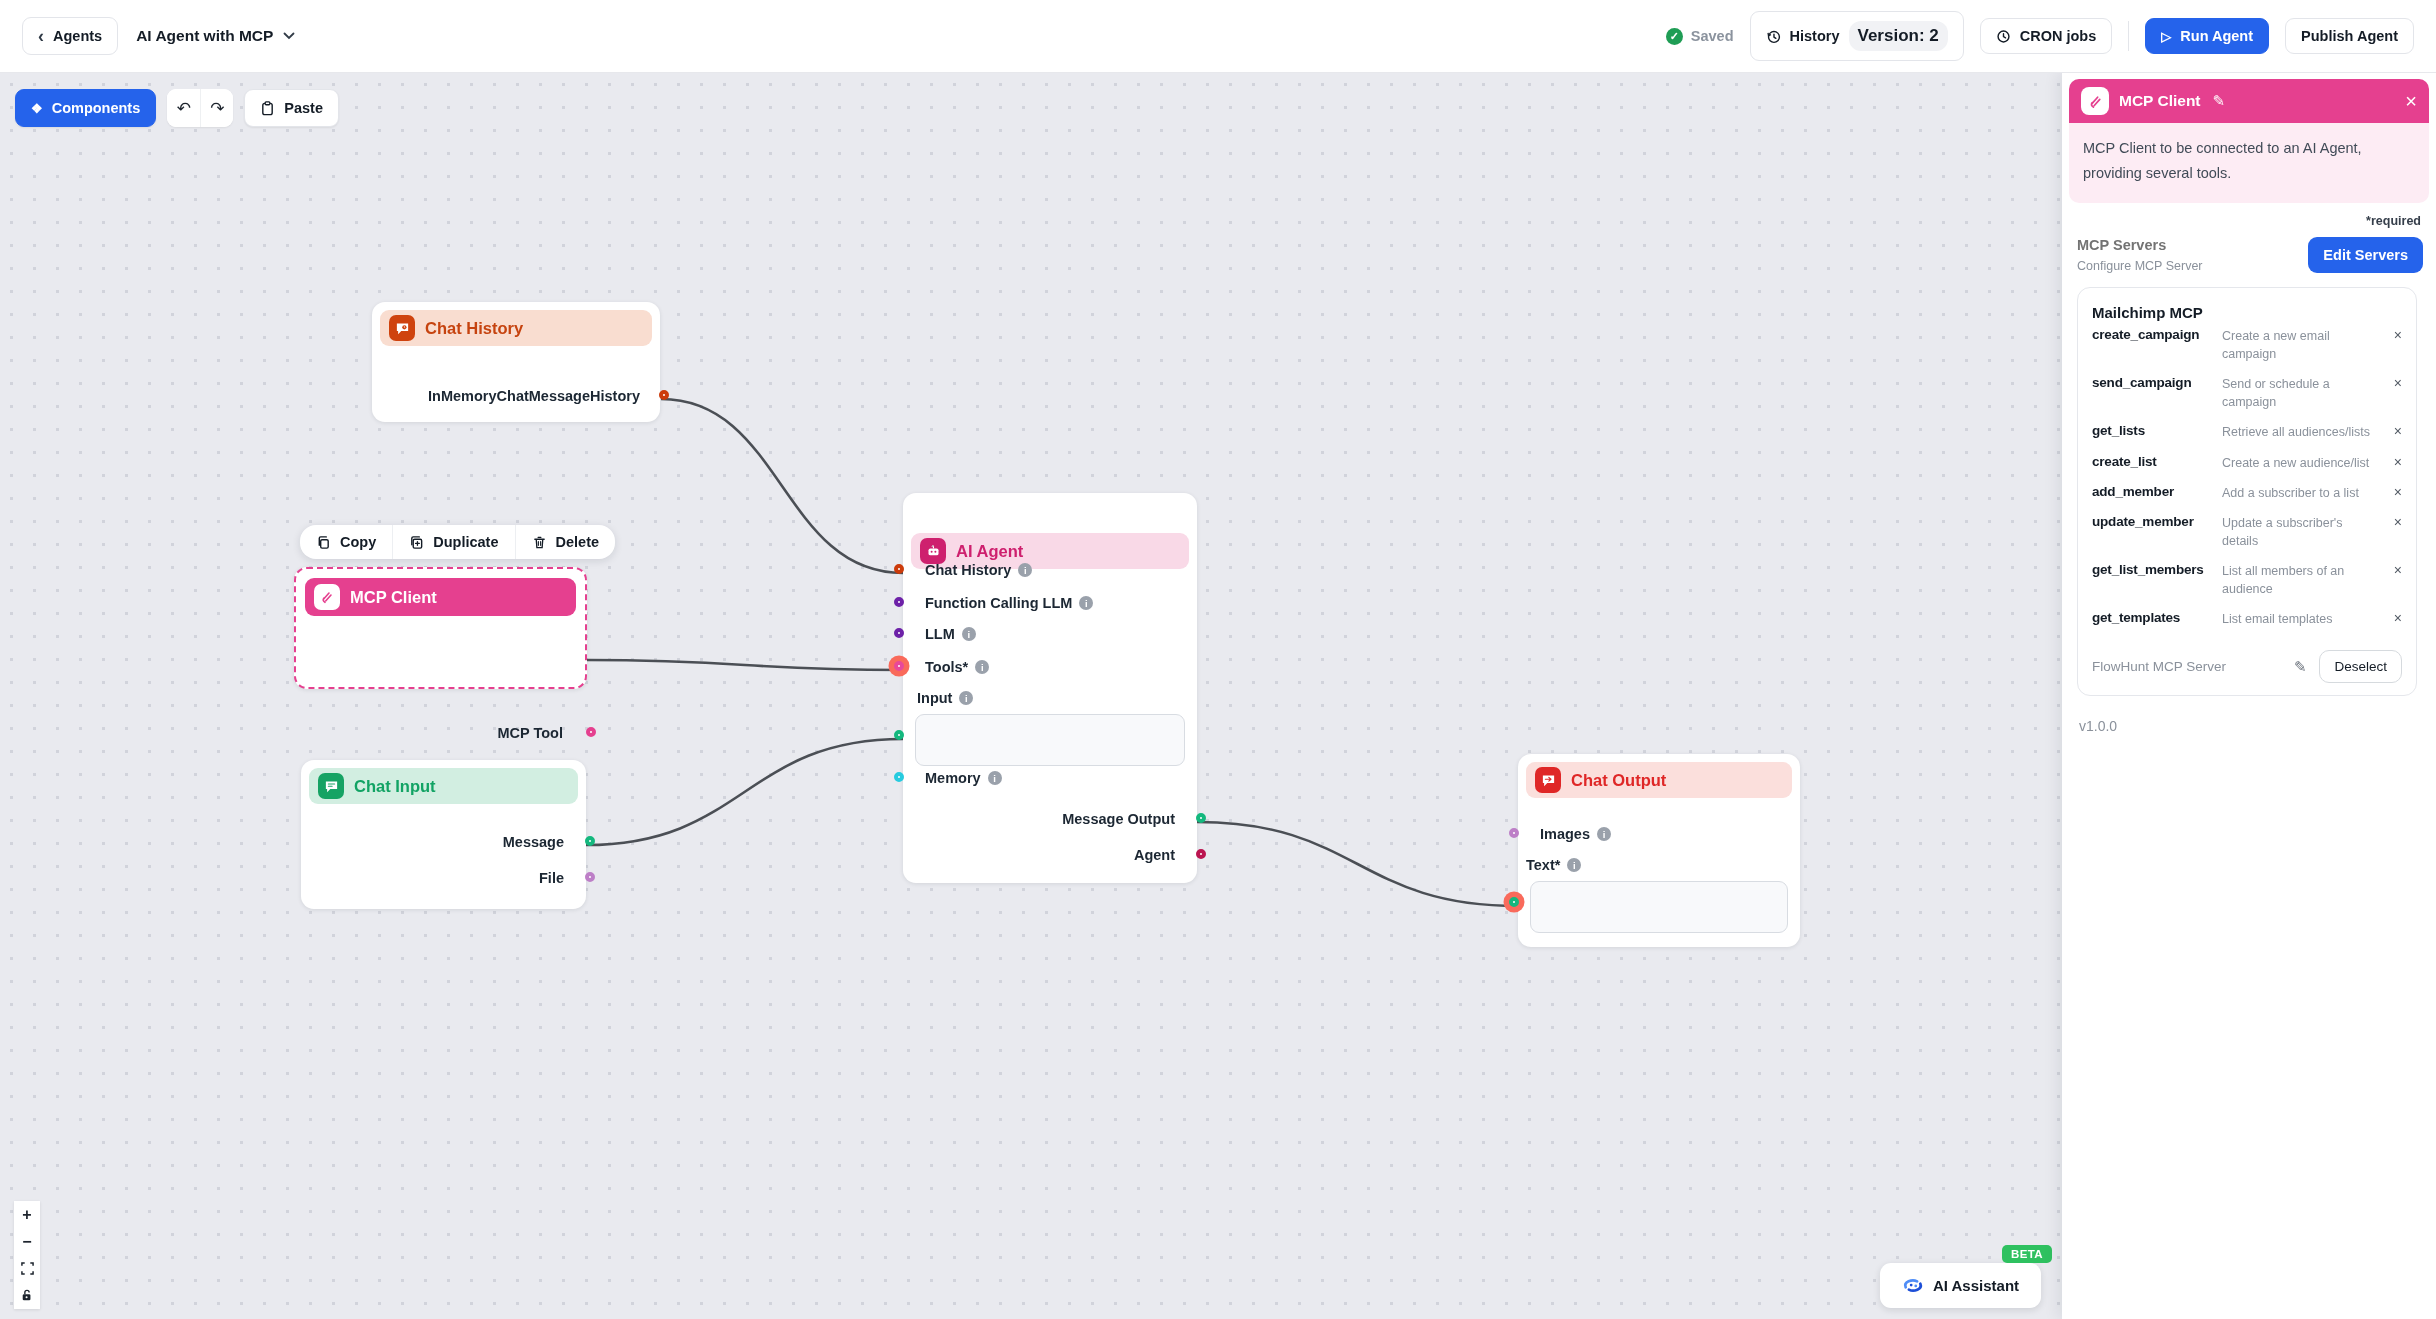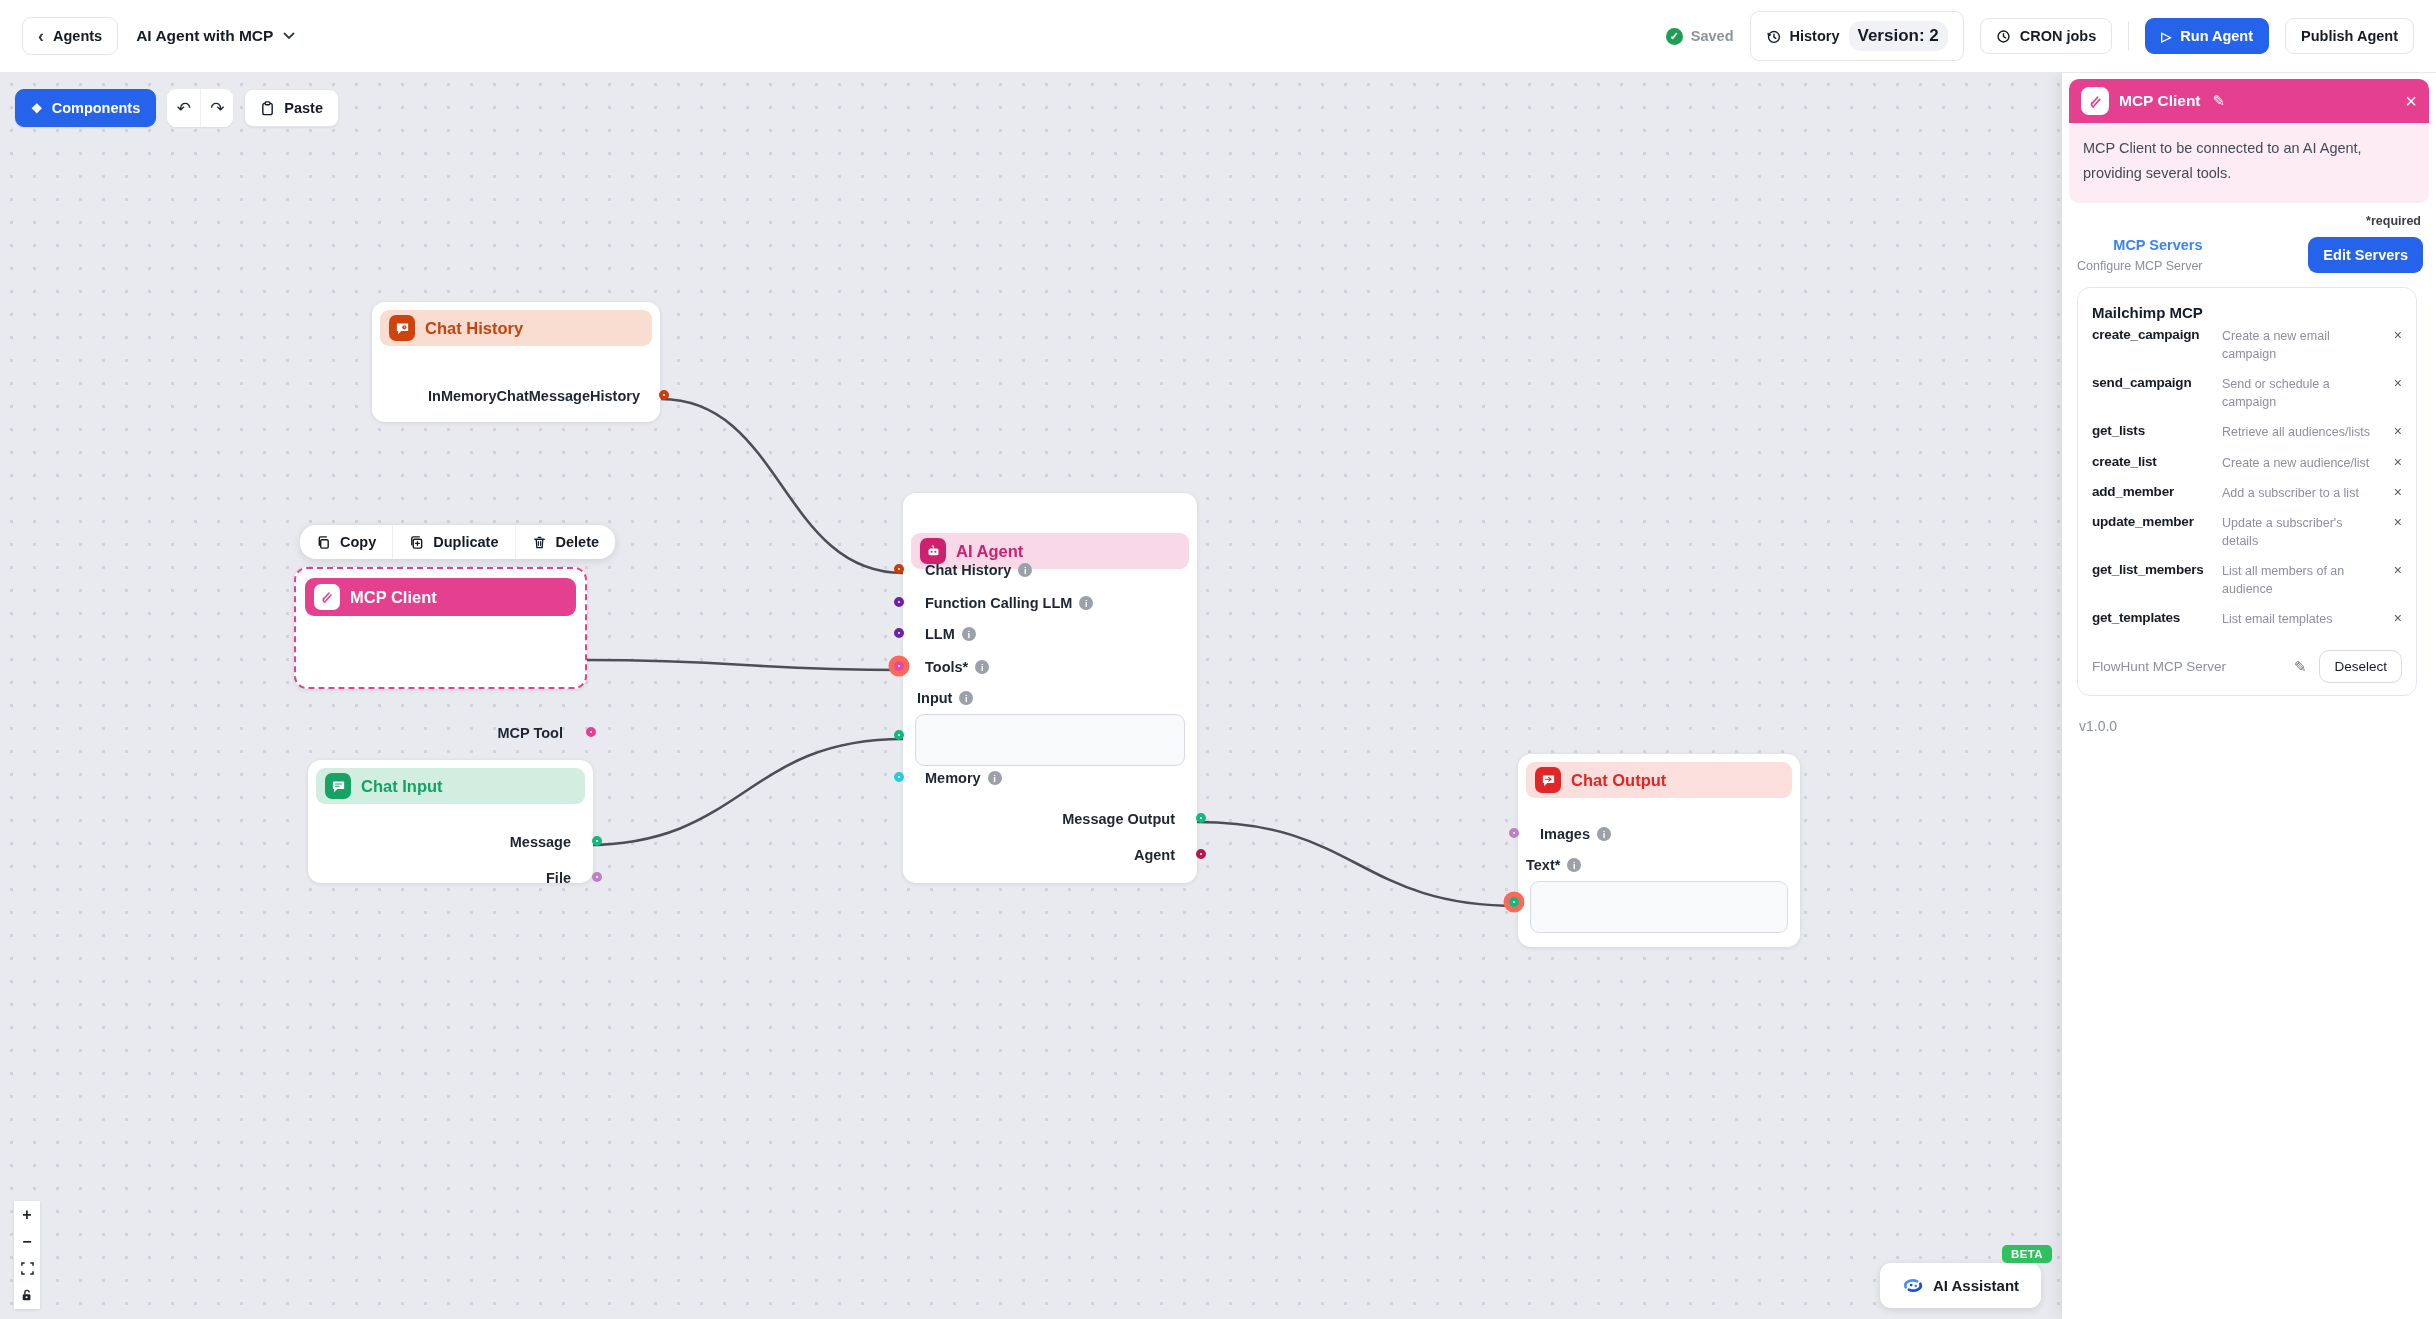--- a/index.html
+++ b/index.html
@@ -111,7 +111,7 @@
     color:#353e4a; padding:11px 8px 9px 0; }
   #p-servers { display:flex; align-items:flex-start; justify-content:space-between;
     padding:0 6px 0 8px; }
-  #p-servers .sl1 { font-size:14.5px; font-weight:700; color:#3b82f6;text-align:right; }
+  #p-servers .sl1 { font-size:14.5px; font-weight:700; color:#737373; }
   #p-servers .sl2 { font-size:12.5px; color:#8a919b; margin-top:6px; }
   .btn-edit-servers { background:#2563eb; color:#fff; border:none;
     border-radius:9px; padding:10px 15px; font-size:14.5px; font-weight:600;

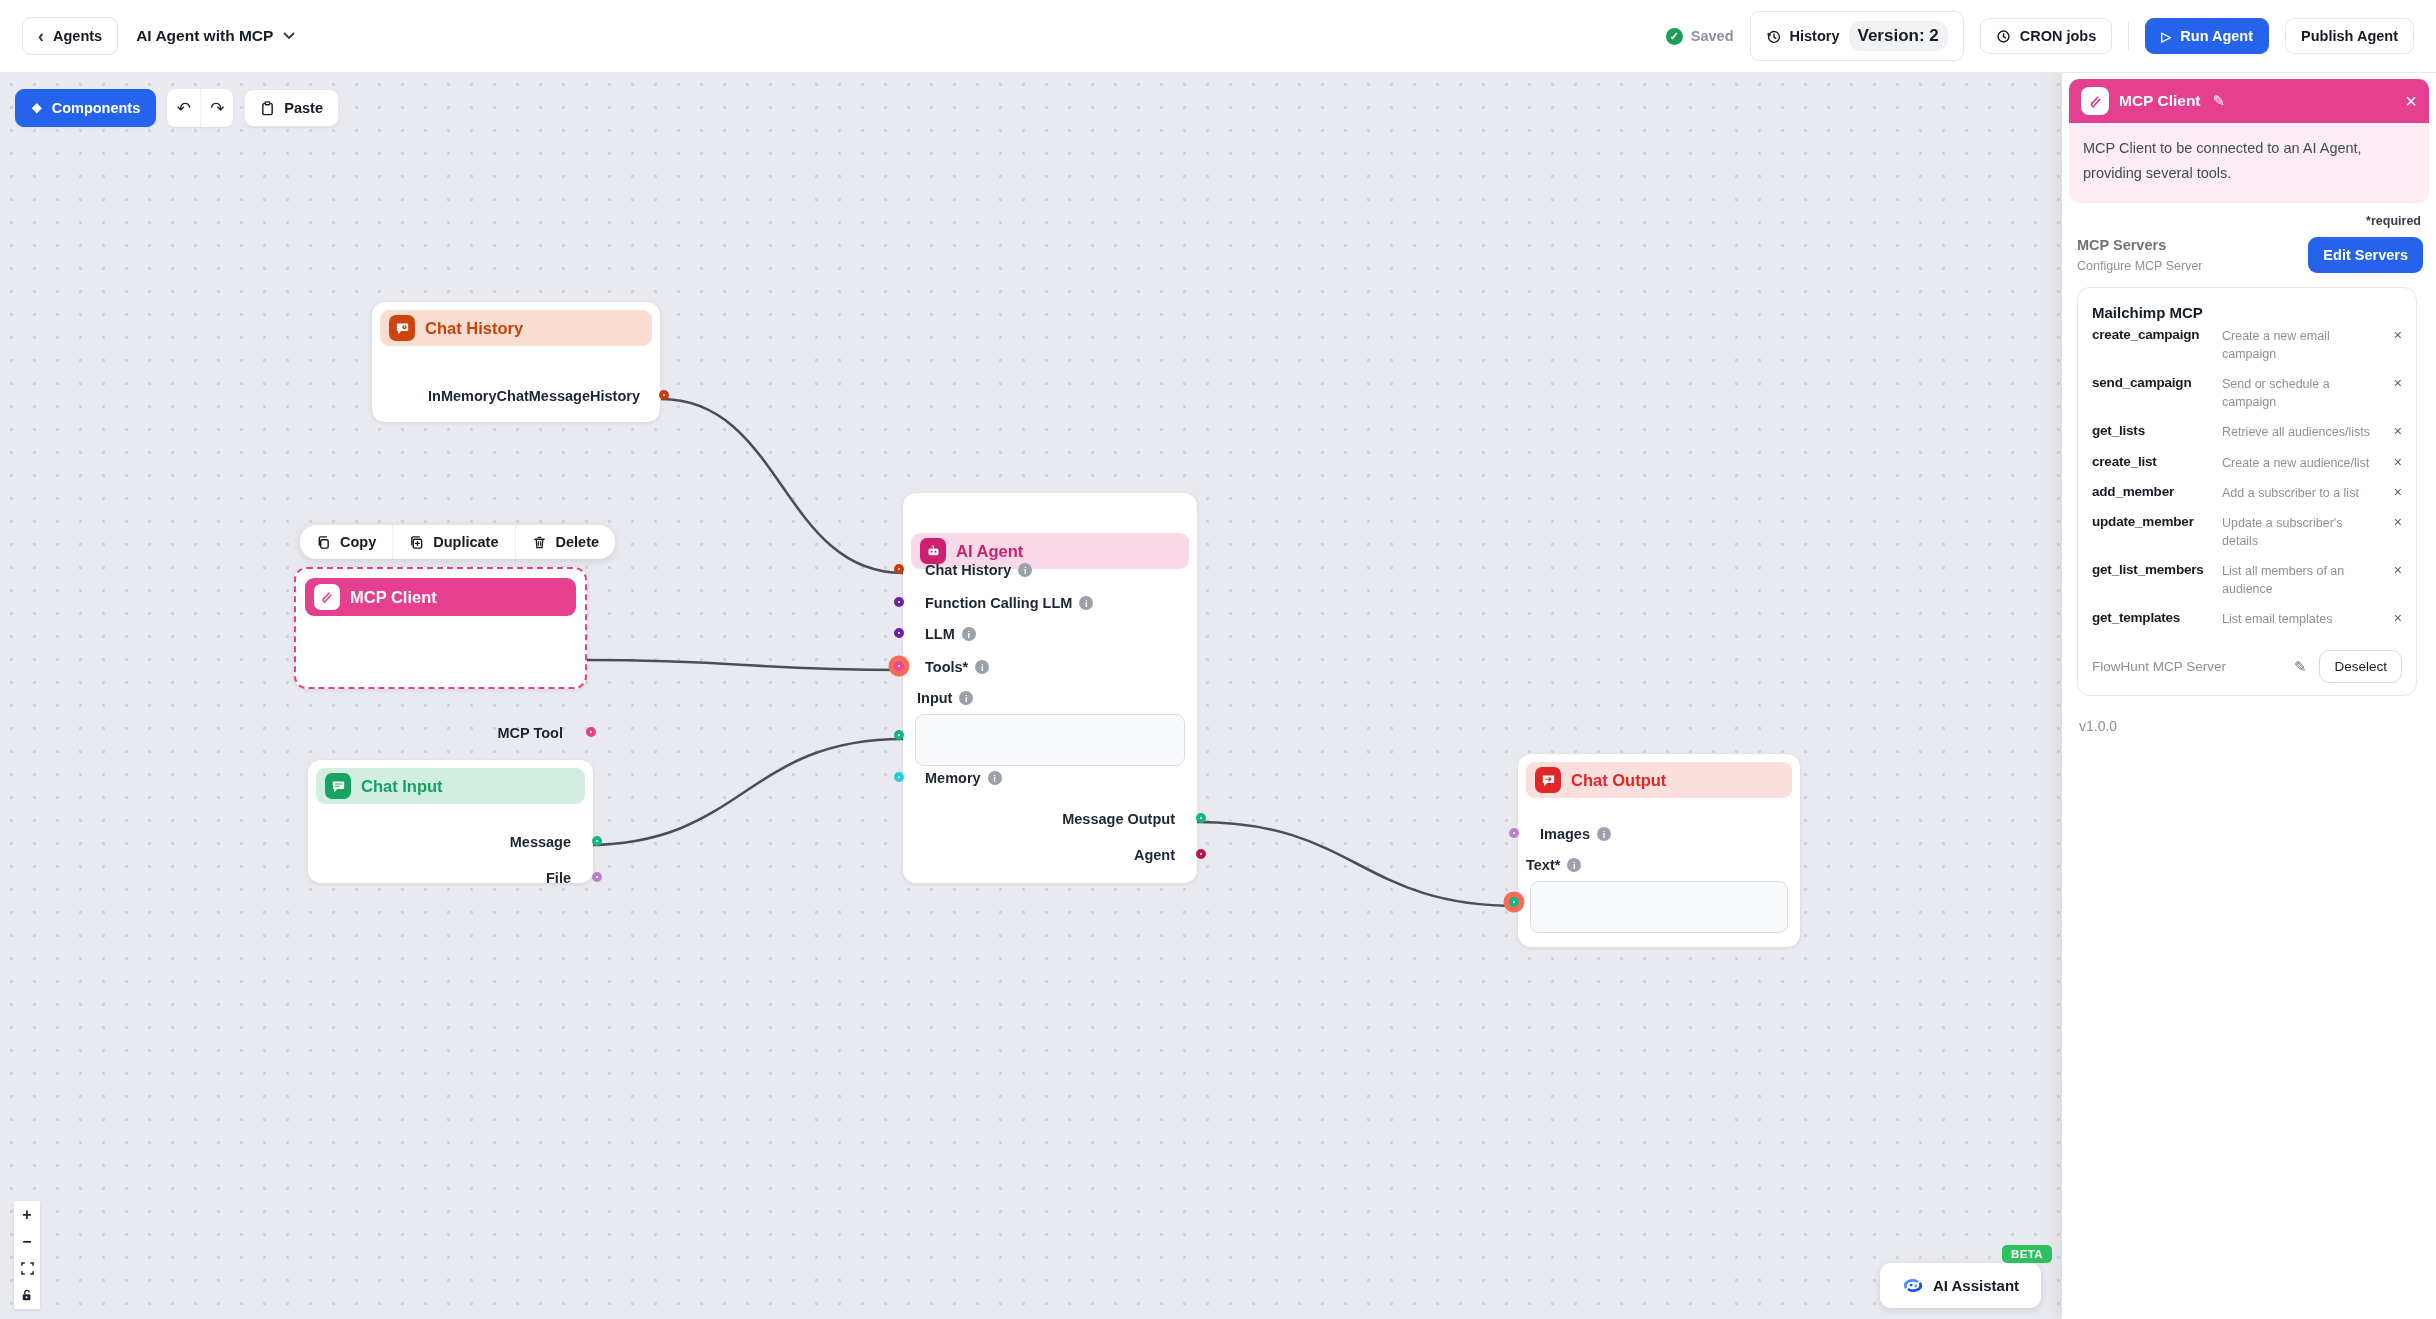--- a/index.html
+++ b/index.html
@@ -275,7 +275,7 @@
     <span class="hdl" style="border-color:#e5408f; right:-11px; top:158px;"></span>
   </div>
 
-  <div class="node" style="left:308px; top:687px; width:285px; height:123px;">
+  <div class="node" style="left:301px; top:687px; width:285px; height:149px;">
     <div class="nhead" style="background:#d2eee1;">
       <span class="ntile" style="background:#16a364;">
         <svg width="15" height="15" viewBox="0 0 24 24">

